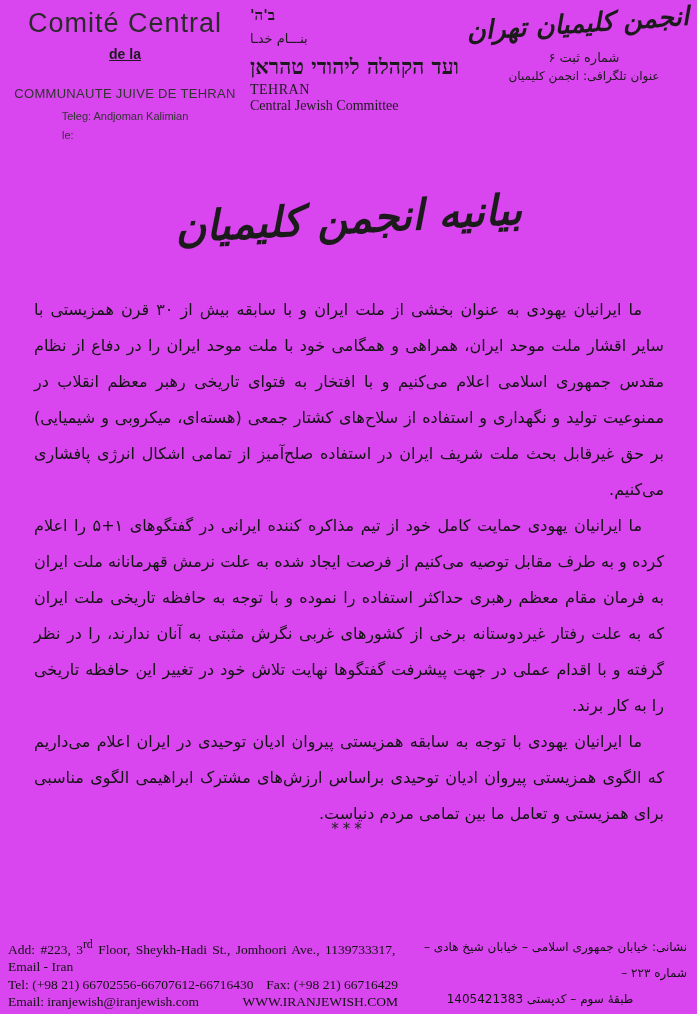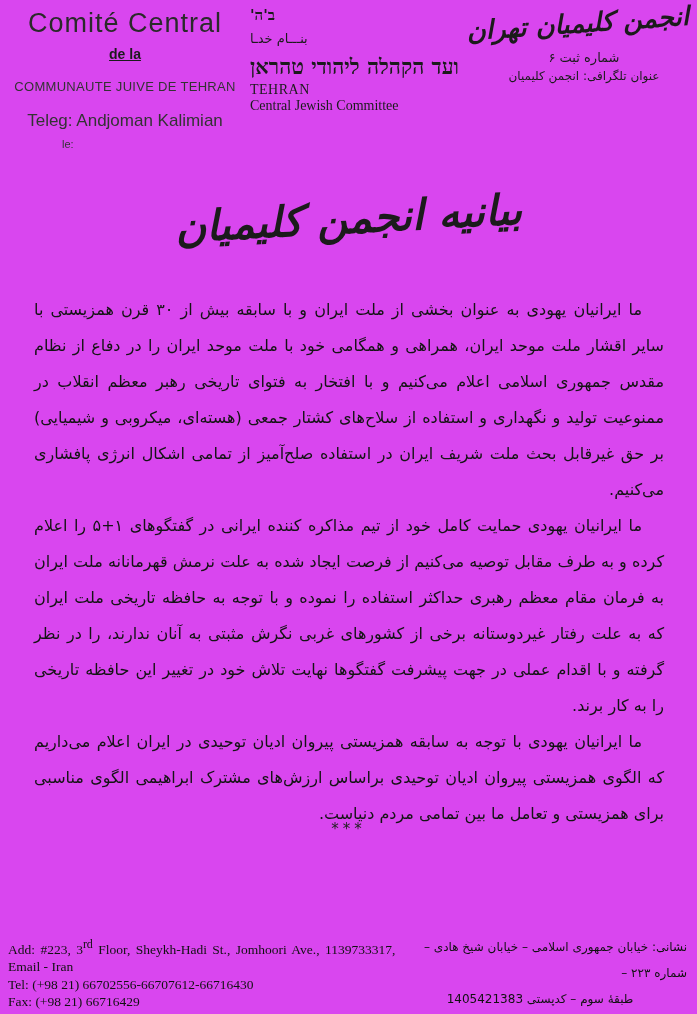--- a/index.html
+++ b/index.html
@@ -14,7 +14,7 @@
               font-family:"Liberation Sans", sans-serif; }
   .hdr-left .title { font-size:27px; letter-spacing:1px; color:#2a2a2a; }
   .hdr-left .dela { font-size:14px; font-weight:bold; margin-top:7px;text-decoration:underline; }
-  .hdr-left .org { font-size:13px; margin-top:17px; letter-spacing:0.3px; color:#333; }
+  .hdr-left .org { font-size:13px; margin-top:24px; letter-spacing:0.3px; color:#333; }
   .hdr-left .teleg { font-size:17px; margin-top:17px; color:#333; }
   .hdr-left .le { font-size:11px; margin-top:7px; text-align:left; padding-left:48px; color:#333; }
 

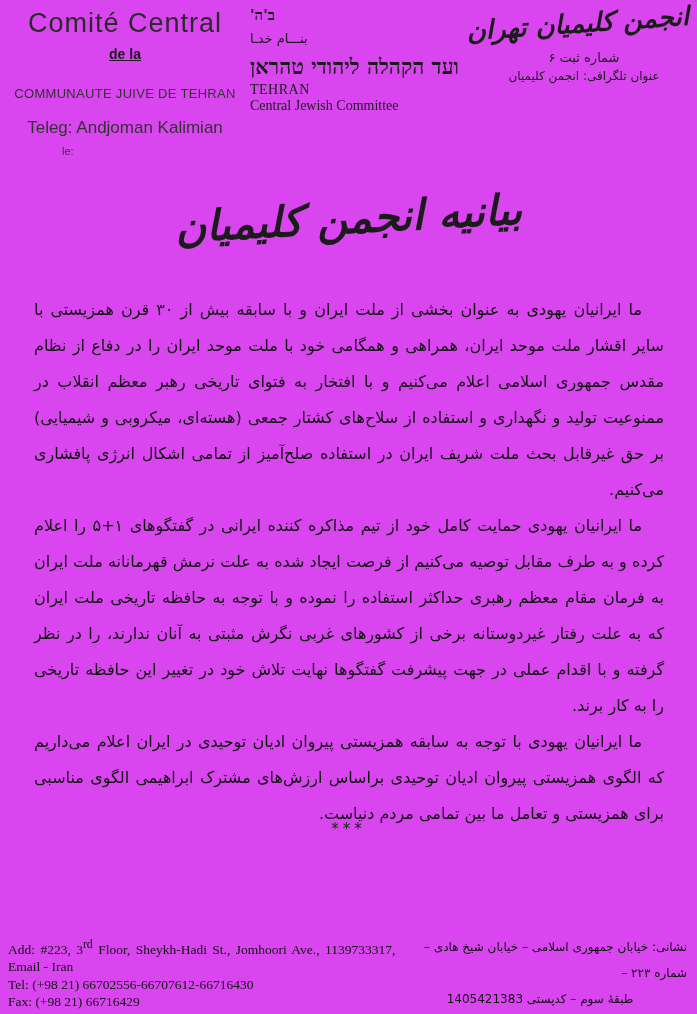--- a/index.html
+++ b/index.html
@@ -15,7 +15,7 @@
   .hdr-left .title { font-size:27px; letter-spacing:1px; color:#2a2a2a; }
   .hdr-left .dela { font-size:14px; font-weight:bold; margin-top:7px;text-decoration:underline; }
   .hdr-left .org { font-size:13px; margin-top:24px; letter-spacing:0.3px; color:#333; }
-  .hdr-left .teleg { font-size:17px; margin-top:17px; color:#333; }
+  .hdr-left .teleg { font-size:11px; margin-top:9px; color:#333; }
   .hdr-left .le { font-size:11px; margin-top:7px; text-align:left; padding-left:48px; color:#333; }
 
   

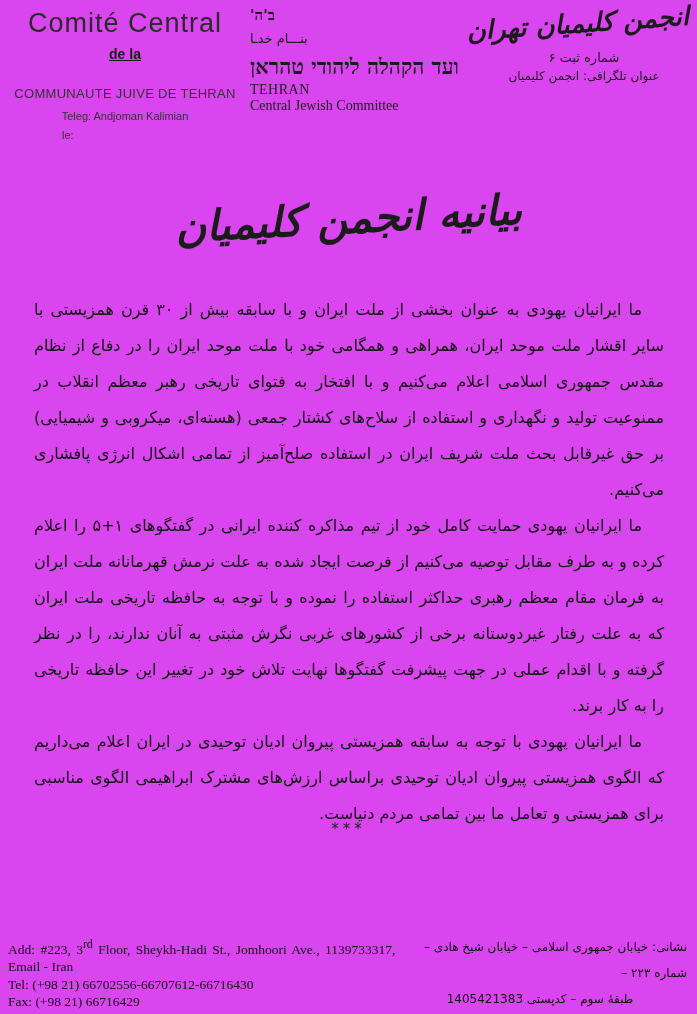--- a/index.html
+++ b/index.html
@@ -51,7 +51,7 @@
   .footer-en { position:absolute; left:8px; top:936px; width:390px;
                font-family:"Liberation Serif", serif; font-size:13.5px; line-height:17.5px; color:#111; }
   .footer-en p { margin:0; }
-  .footer-en .row { display:flex; justify-content:space-between;flex-direction:column; }
+  .footer-en .row { display:flex; justify-content:space-between; }
   .footer-en sup { font-size:12px;text-align:right; }
   .footer-en .addr1 { word-spacing:2px; }
 

